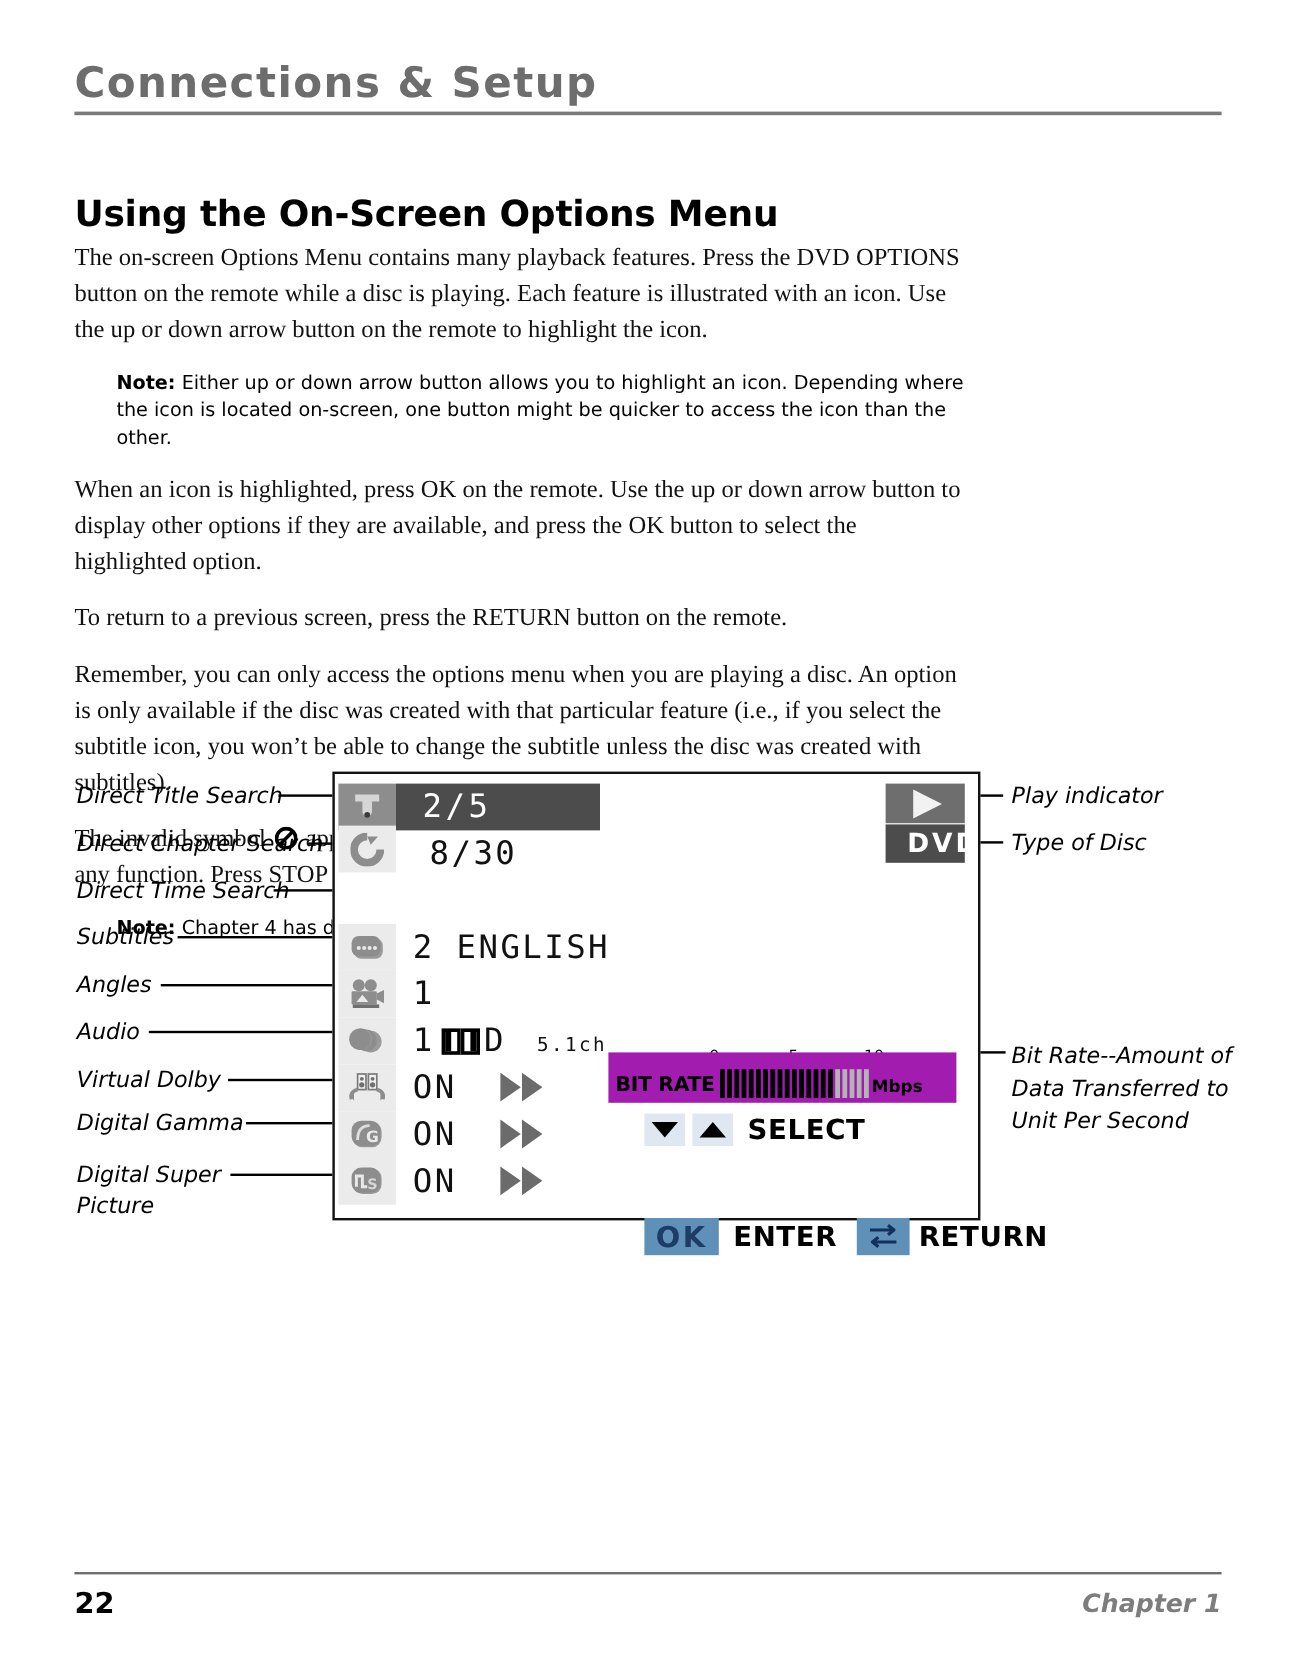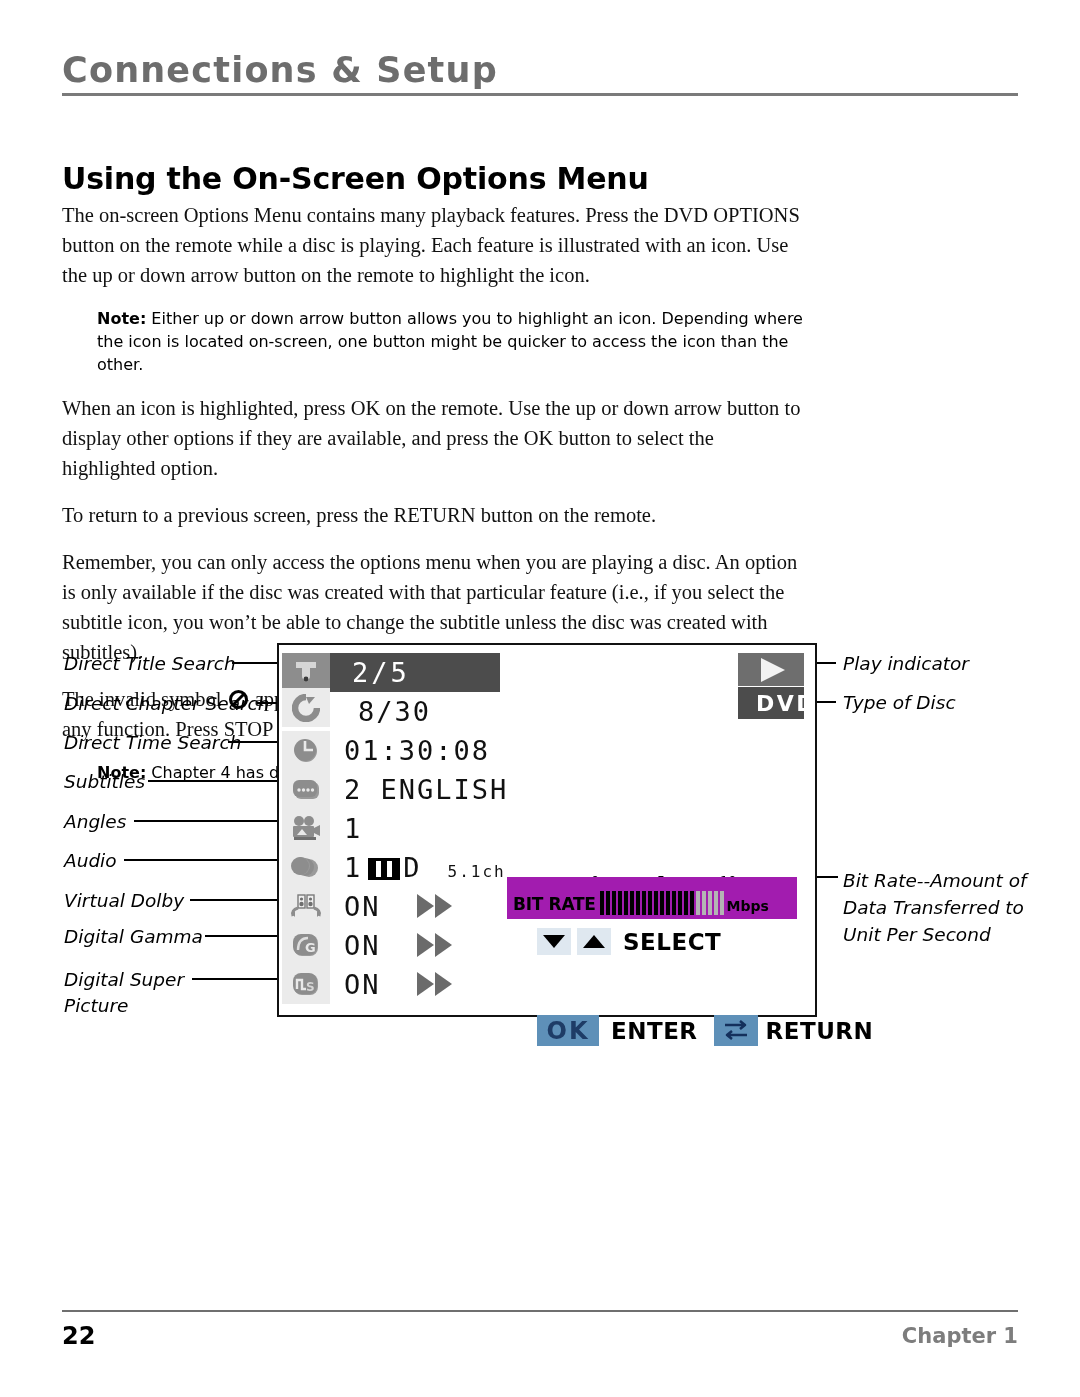--- a/index.html
+++ b/index.html
@@ -429,16 +429,6 @@
         <div class="osd-value" style="padding-left:28px;">8/30</div>
       </div>
 
-      <div class="osd-row" style="top:84px;">
-        <div class="osd-icon">
-          <svg width="30" height="30" viewBox="0 0 30 30">
-            <circle cx="15" cy="16" r="11" fill="#9a9a9a"></circle>
-            <circle cx="14" cy="15" r="11" fill="#8d8d8d"></circle>
-            <path d="M14 6 v9 h8" fill="none" stroke="#e9e9e9" stroke-width="2.6"></path>
-          </svg>
-        </div>
-        <div class="osd-value">01:30:08</div>
-      </div>
 
       <div class="osd-row" style="top:123px;">
         <div class="osd-icon">

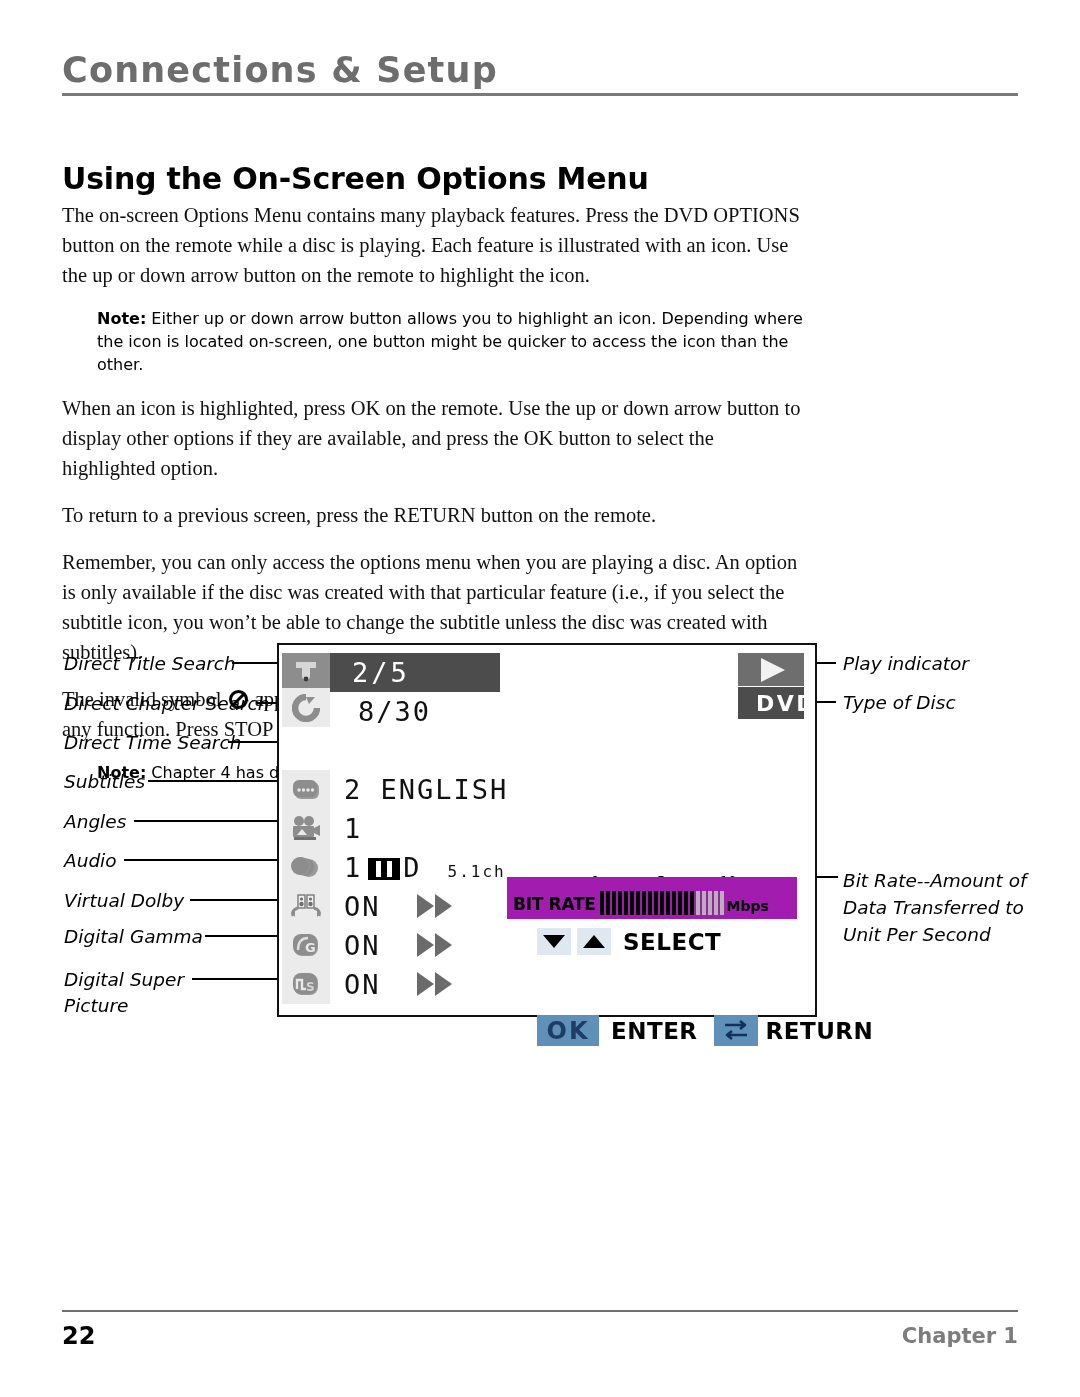--- a/index.html
+++ b/index.html
@@ -329,6 +329,7 @@
     position: absolute;
     right: 62px; top: 1324px;
     font-family: "DejaVu Sans", sans-serif;
+    font-style: italic;
     font-weight: 700;
     font-size: 21px;
     color: #7d7d7d;

